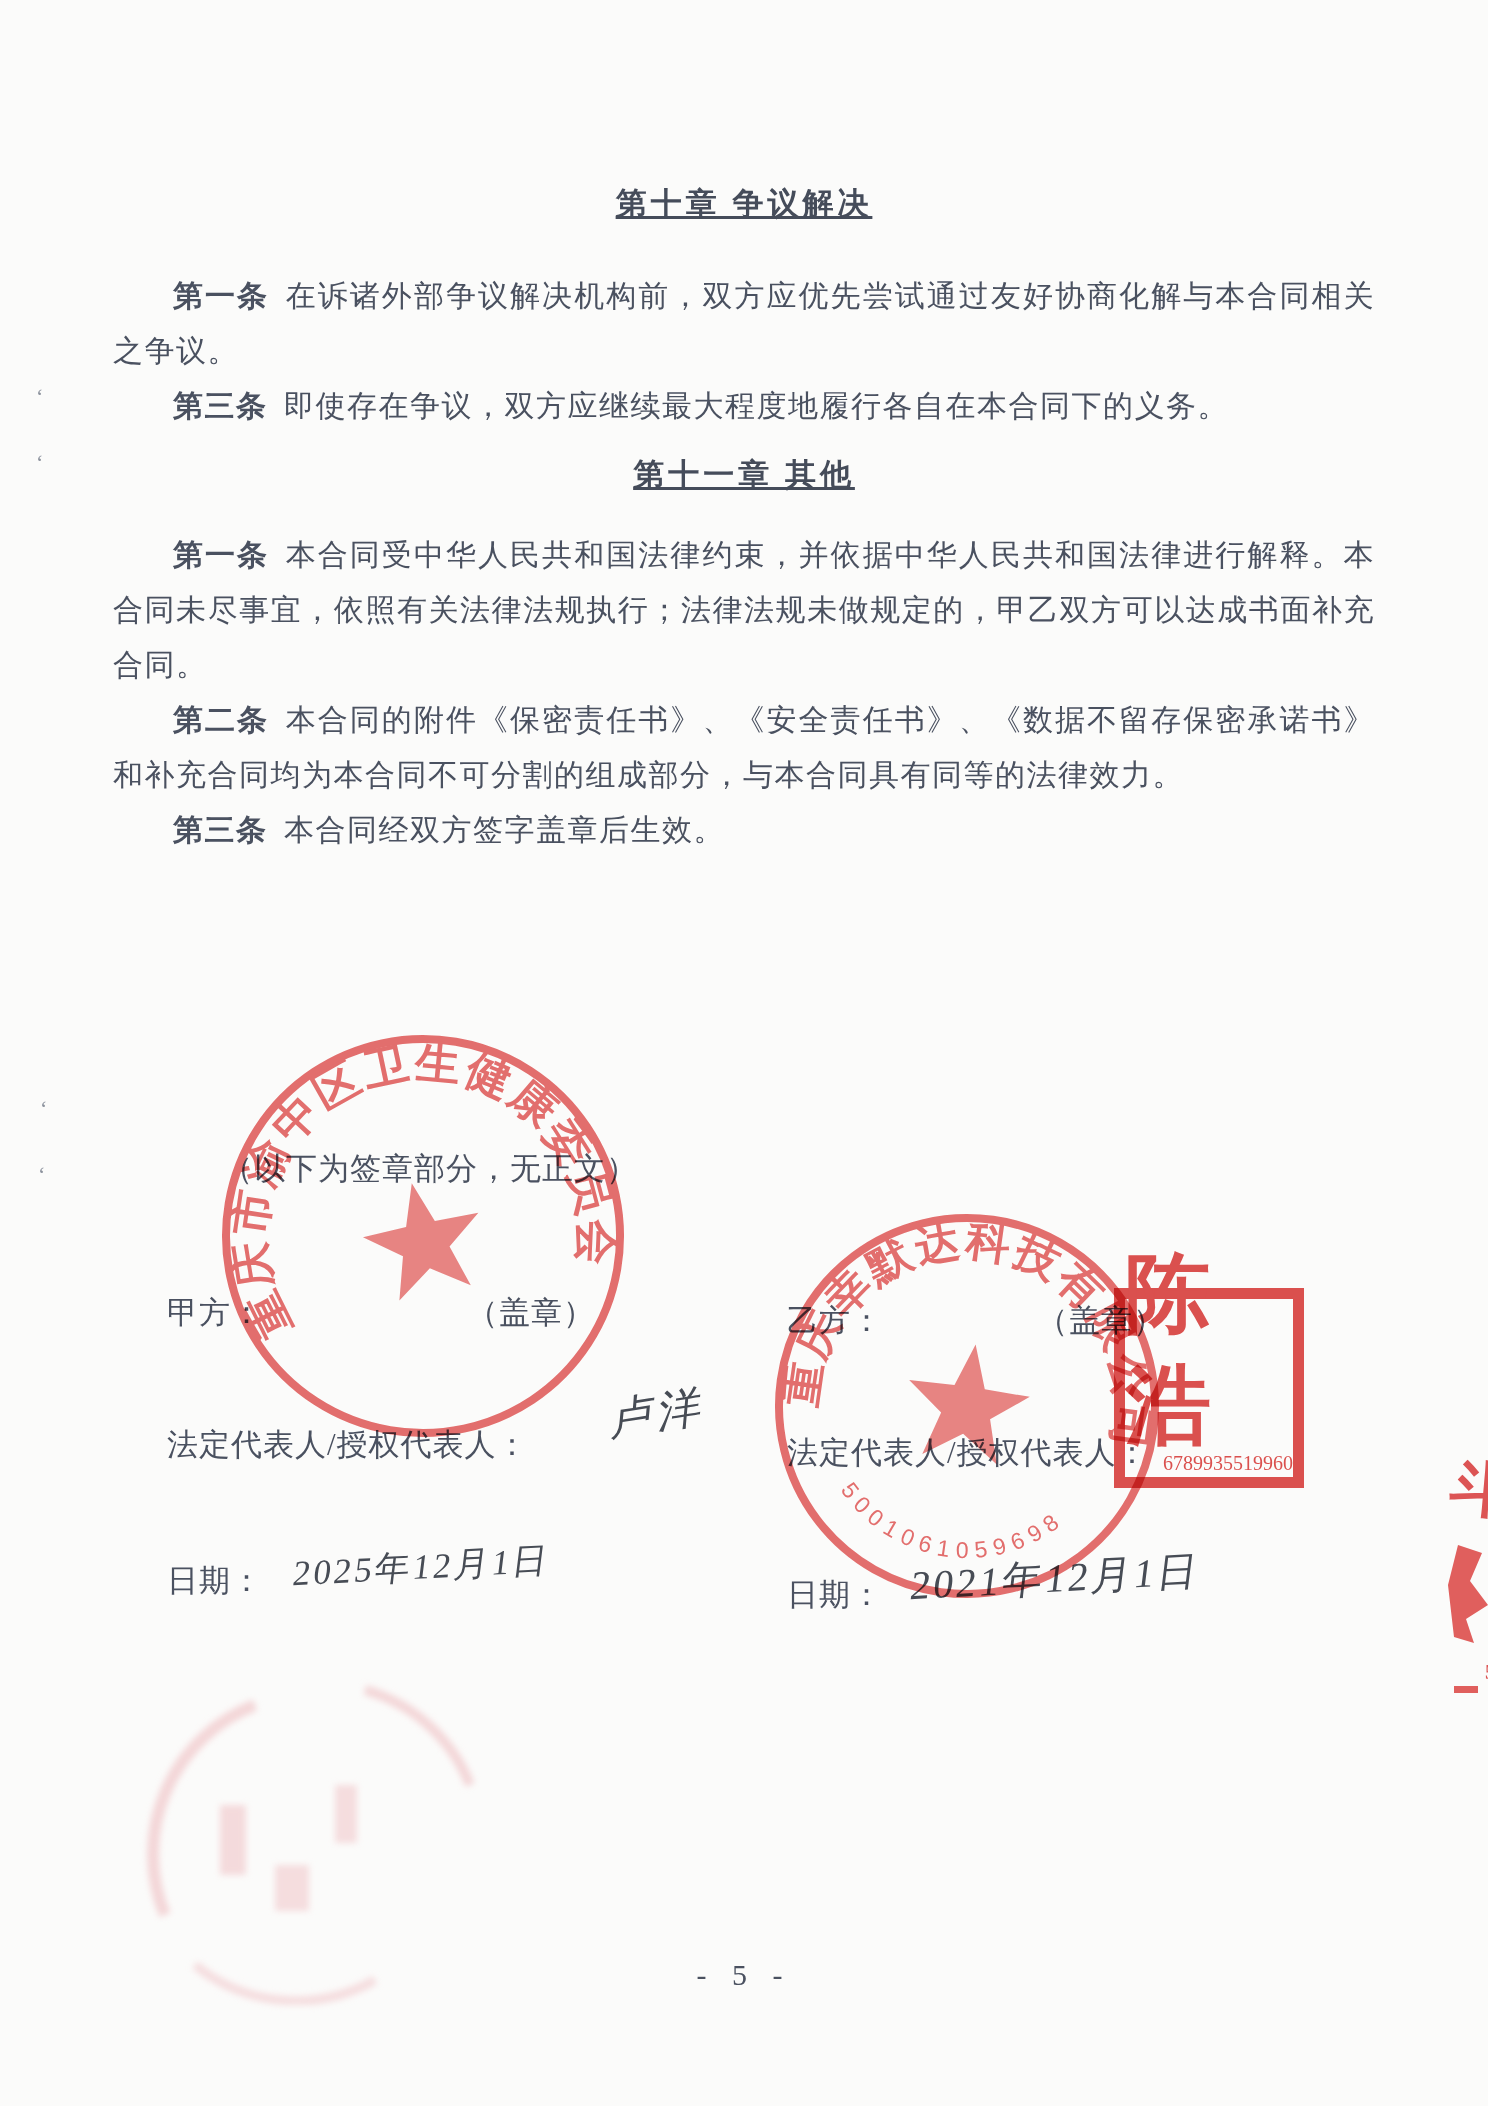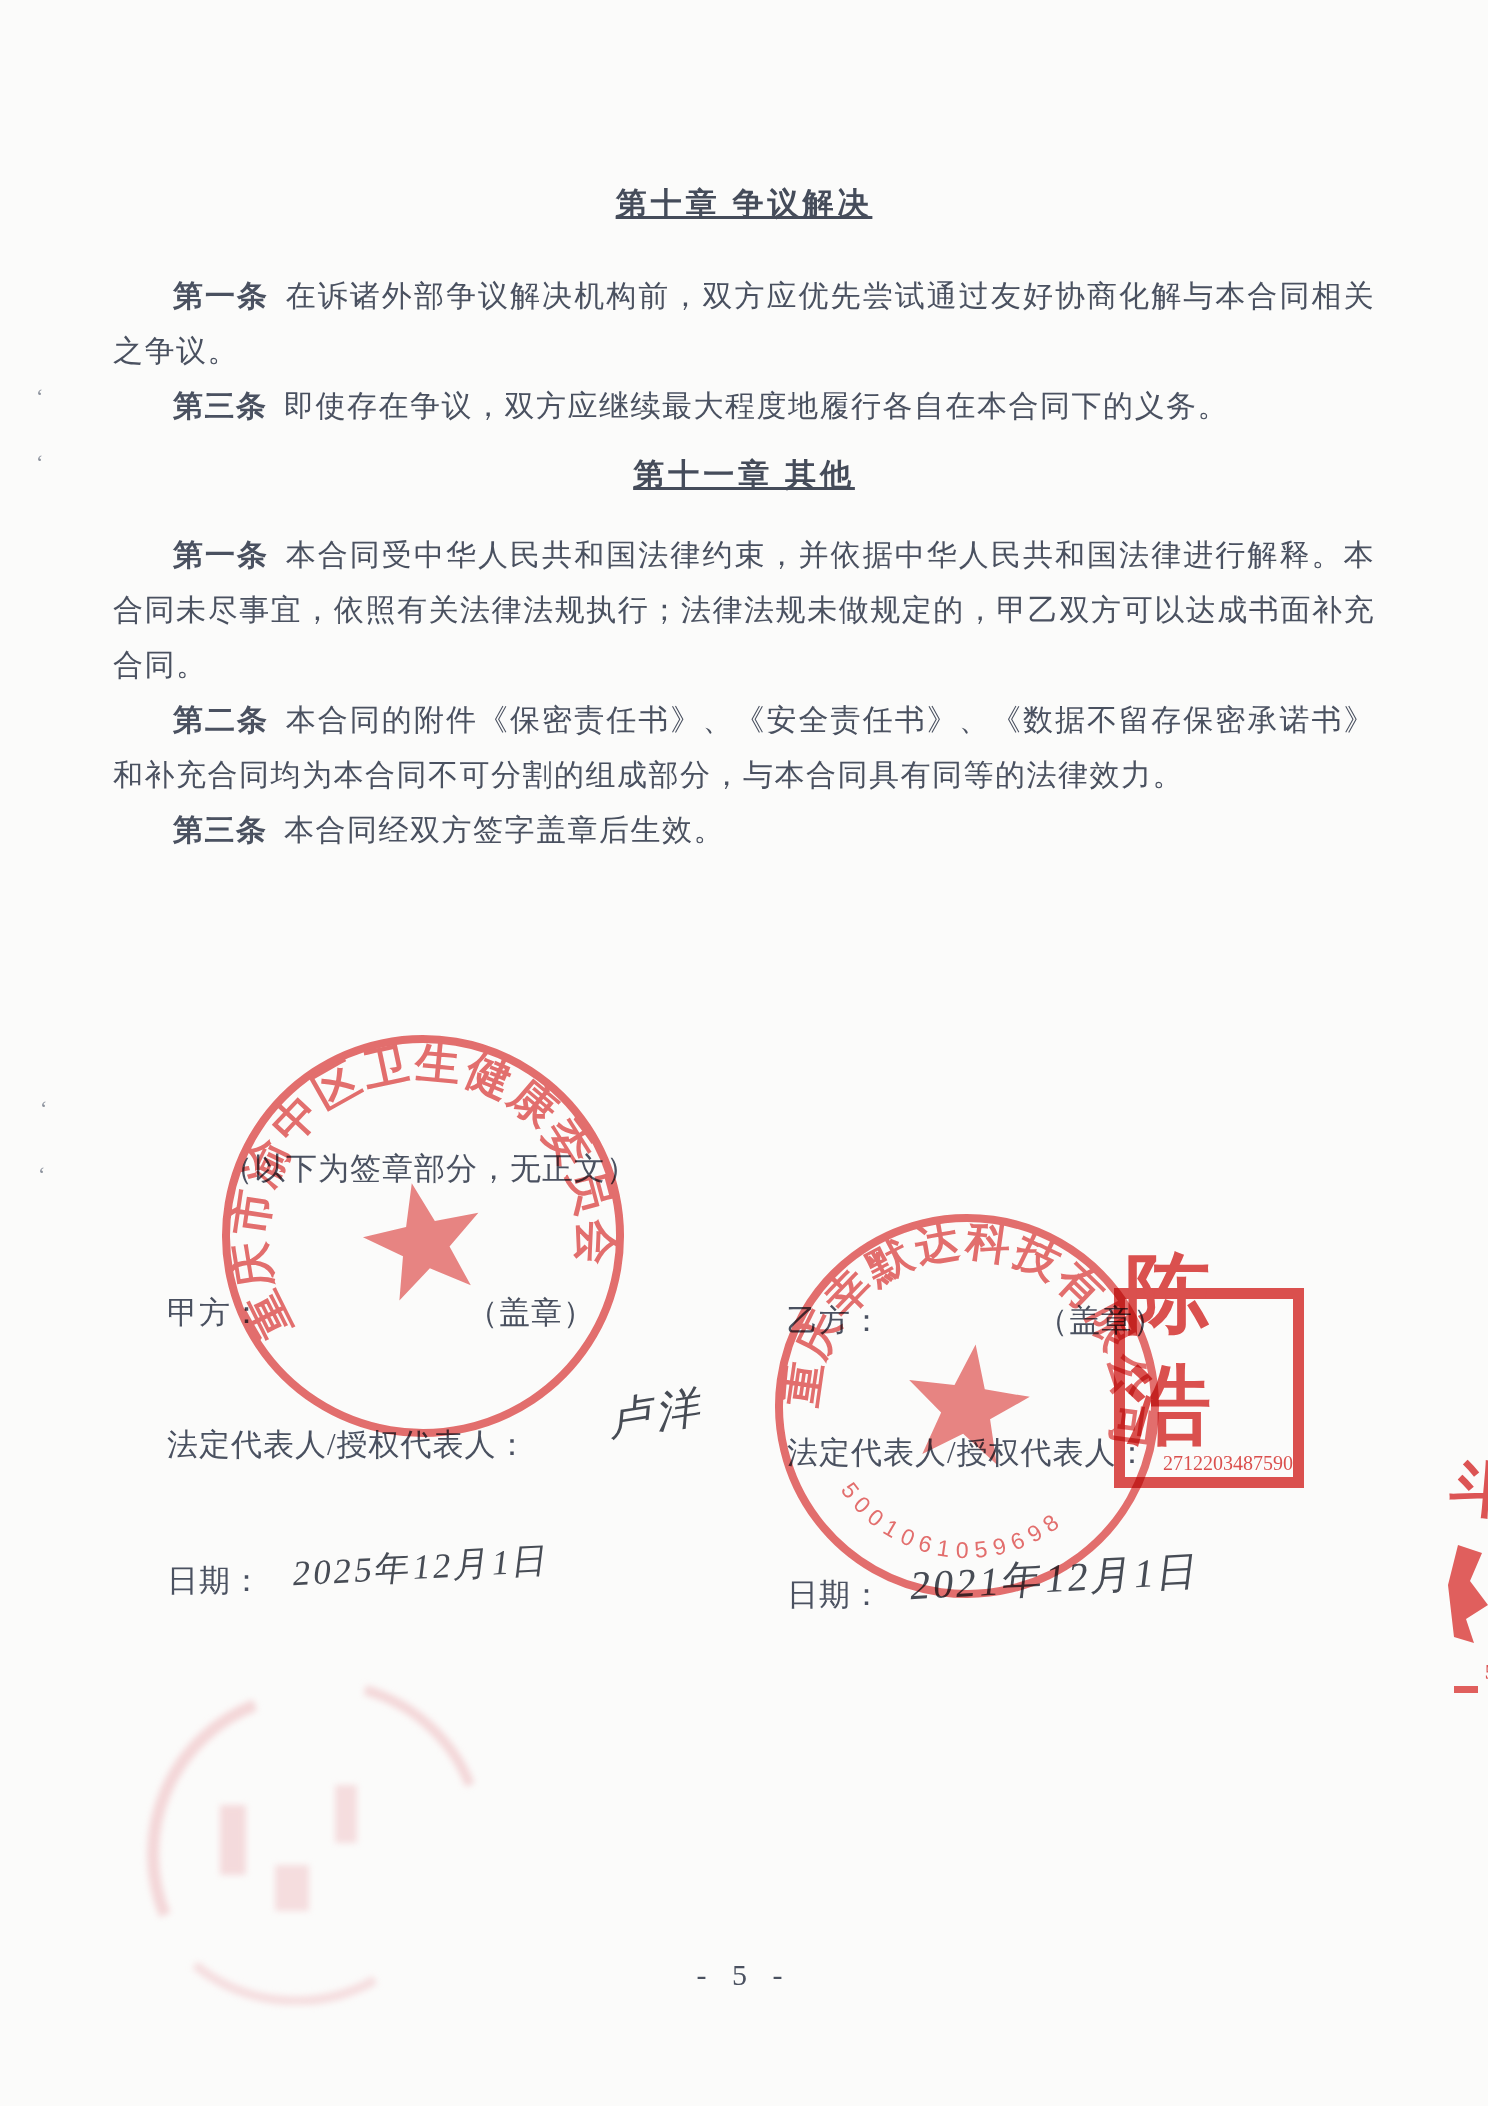--- a/index.html
+++ b/index.html
@@ -112,7 +112,7 @@
 
   <div class="stamp name-stamp" style="left:1114px;top:1288px;">
     <div class="nm">陈浩</div>
-    <div class="no">2712203487590</div>
+    <div class="no">6789935519960</div>
   </div>
 
   <svg class="ghost" style="left:125px;top:1665px;" width="430" height="340" viewBox="0 0 430 340">

